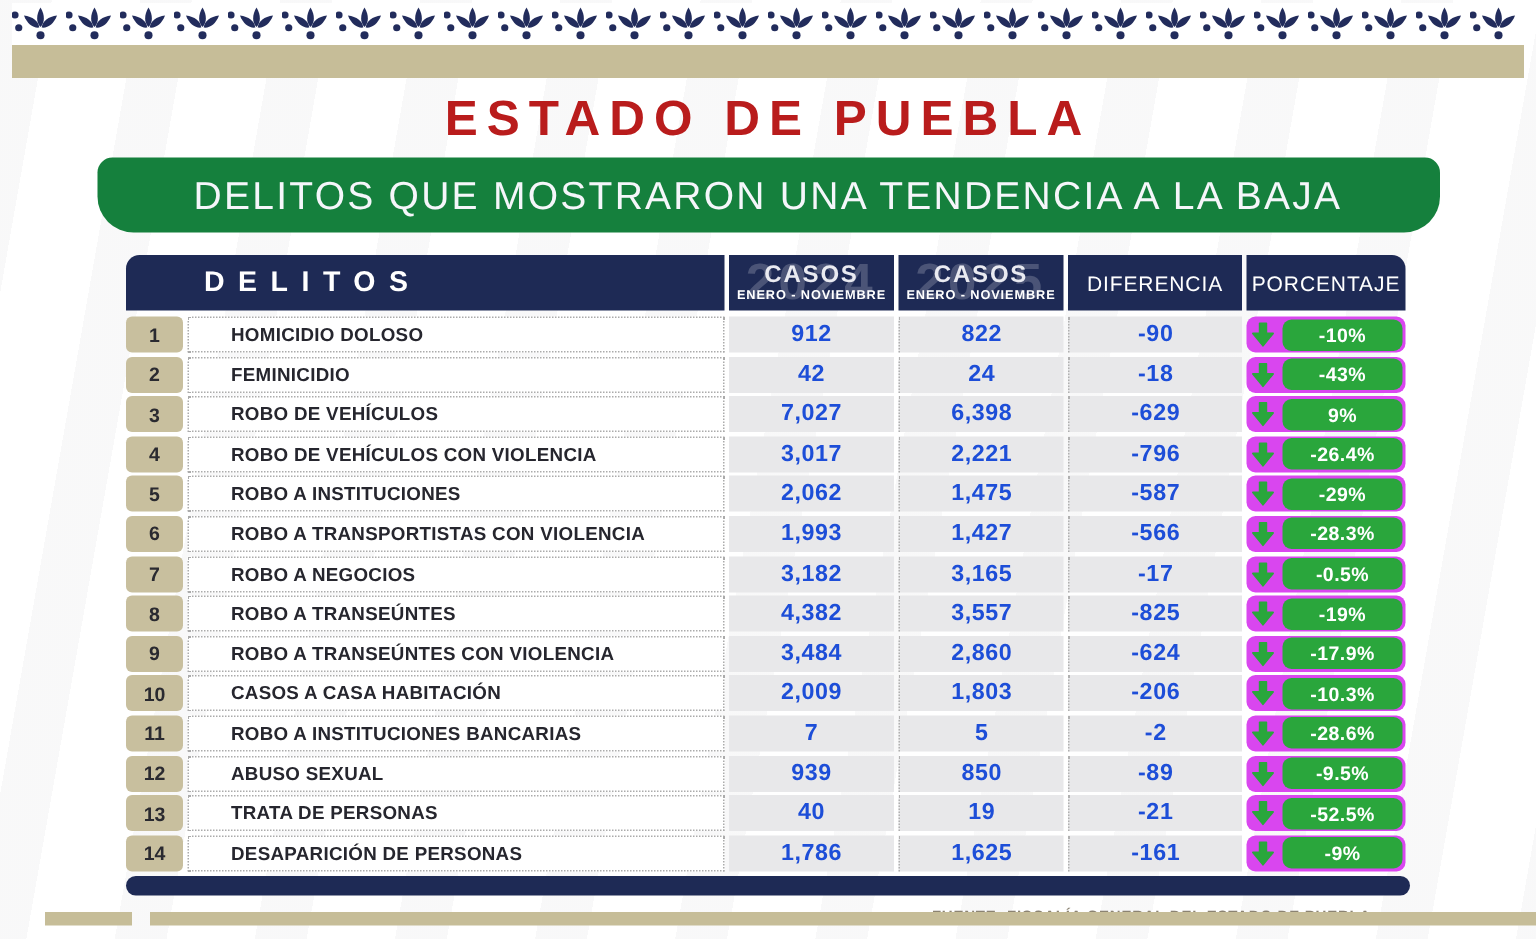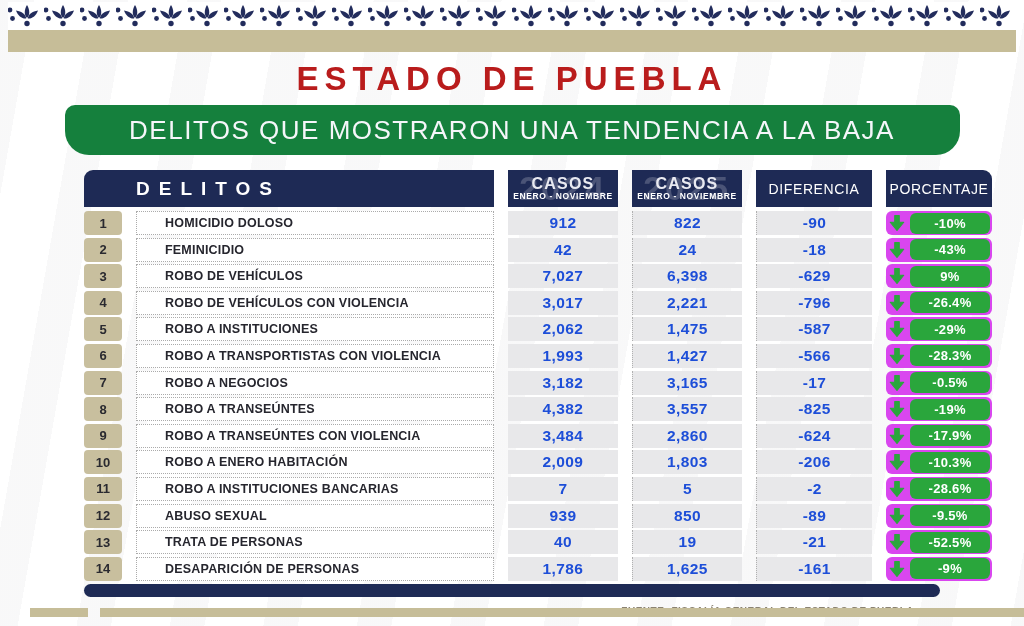--- a/index.html
+++ b/index.html
@@ -42,7 +42,7 @@
   .tgrid {
     display:grid;
     grid-template-columns:38px 358px 110px 110px 116px 106px;
-    column-gap:14px;
+    column-gap:3px;
   }
   .thead { height:37px; margin-bottom:4px; }
   .th {

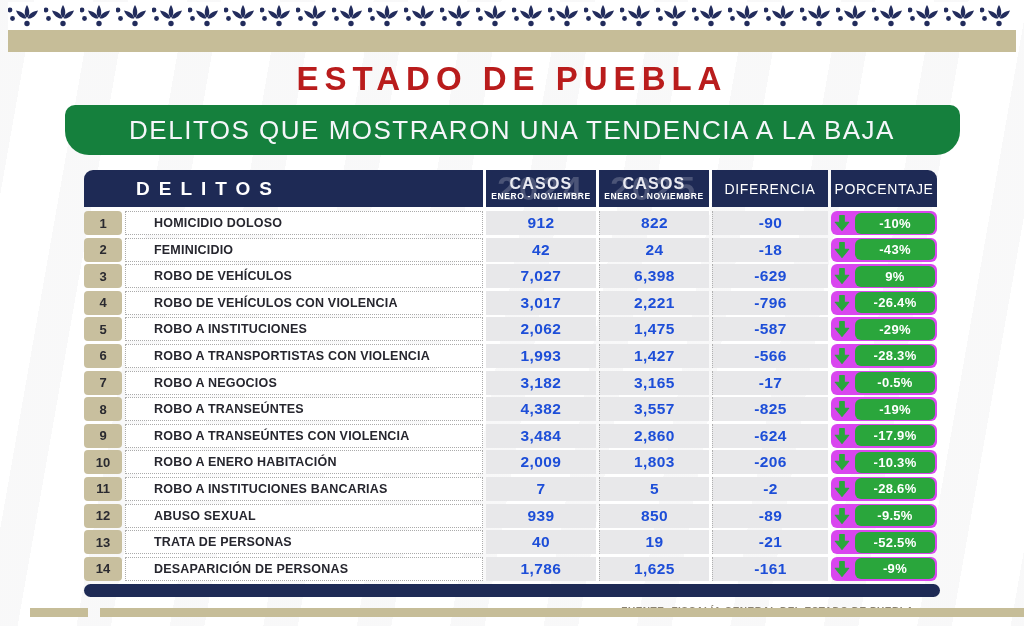--- a/index.html
+++ b/index.html
@@ -308,7 +308,7 @@
 
   <div class="tgrid trow">
     <div class="num-badge">10</div>
-    <div class="name-cell">ROBO A ENERO HABITACIÓN</div>
+    <div class="name-cell">CASOS A CASA HABITACIÓN</div>
     <div class="val-cell">2,009</div>
     <div class="val-cell val-sep">1,803</div>
     <div class="val-cell val-sep">-206</div>

